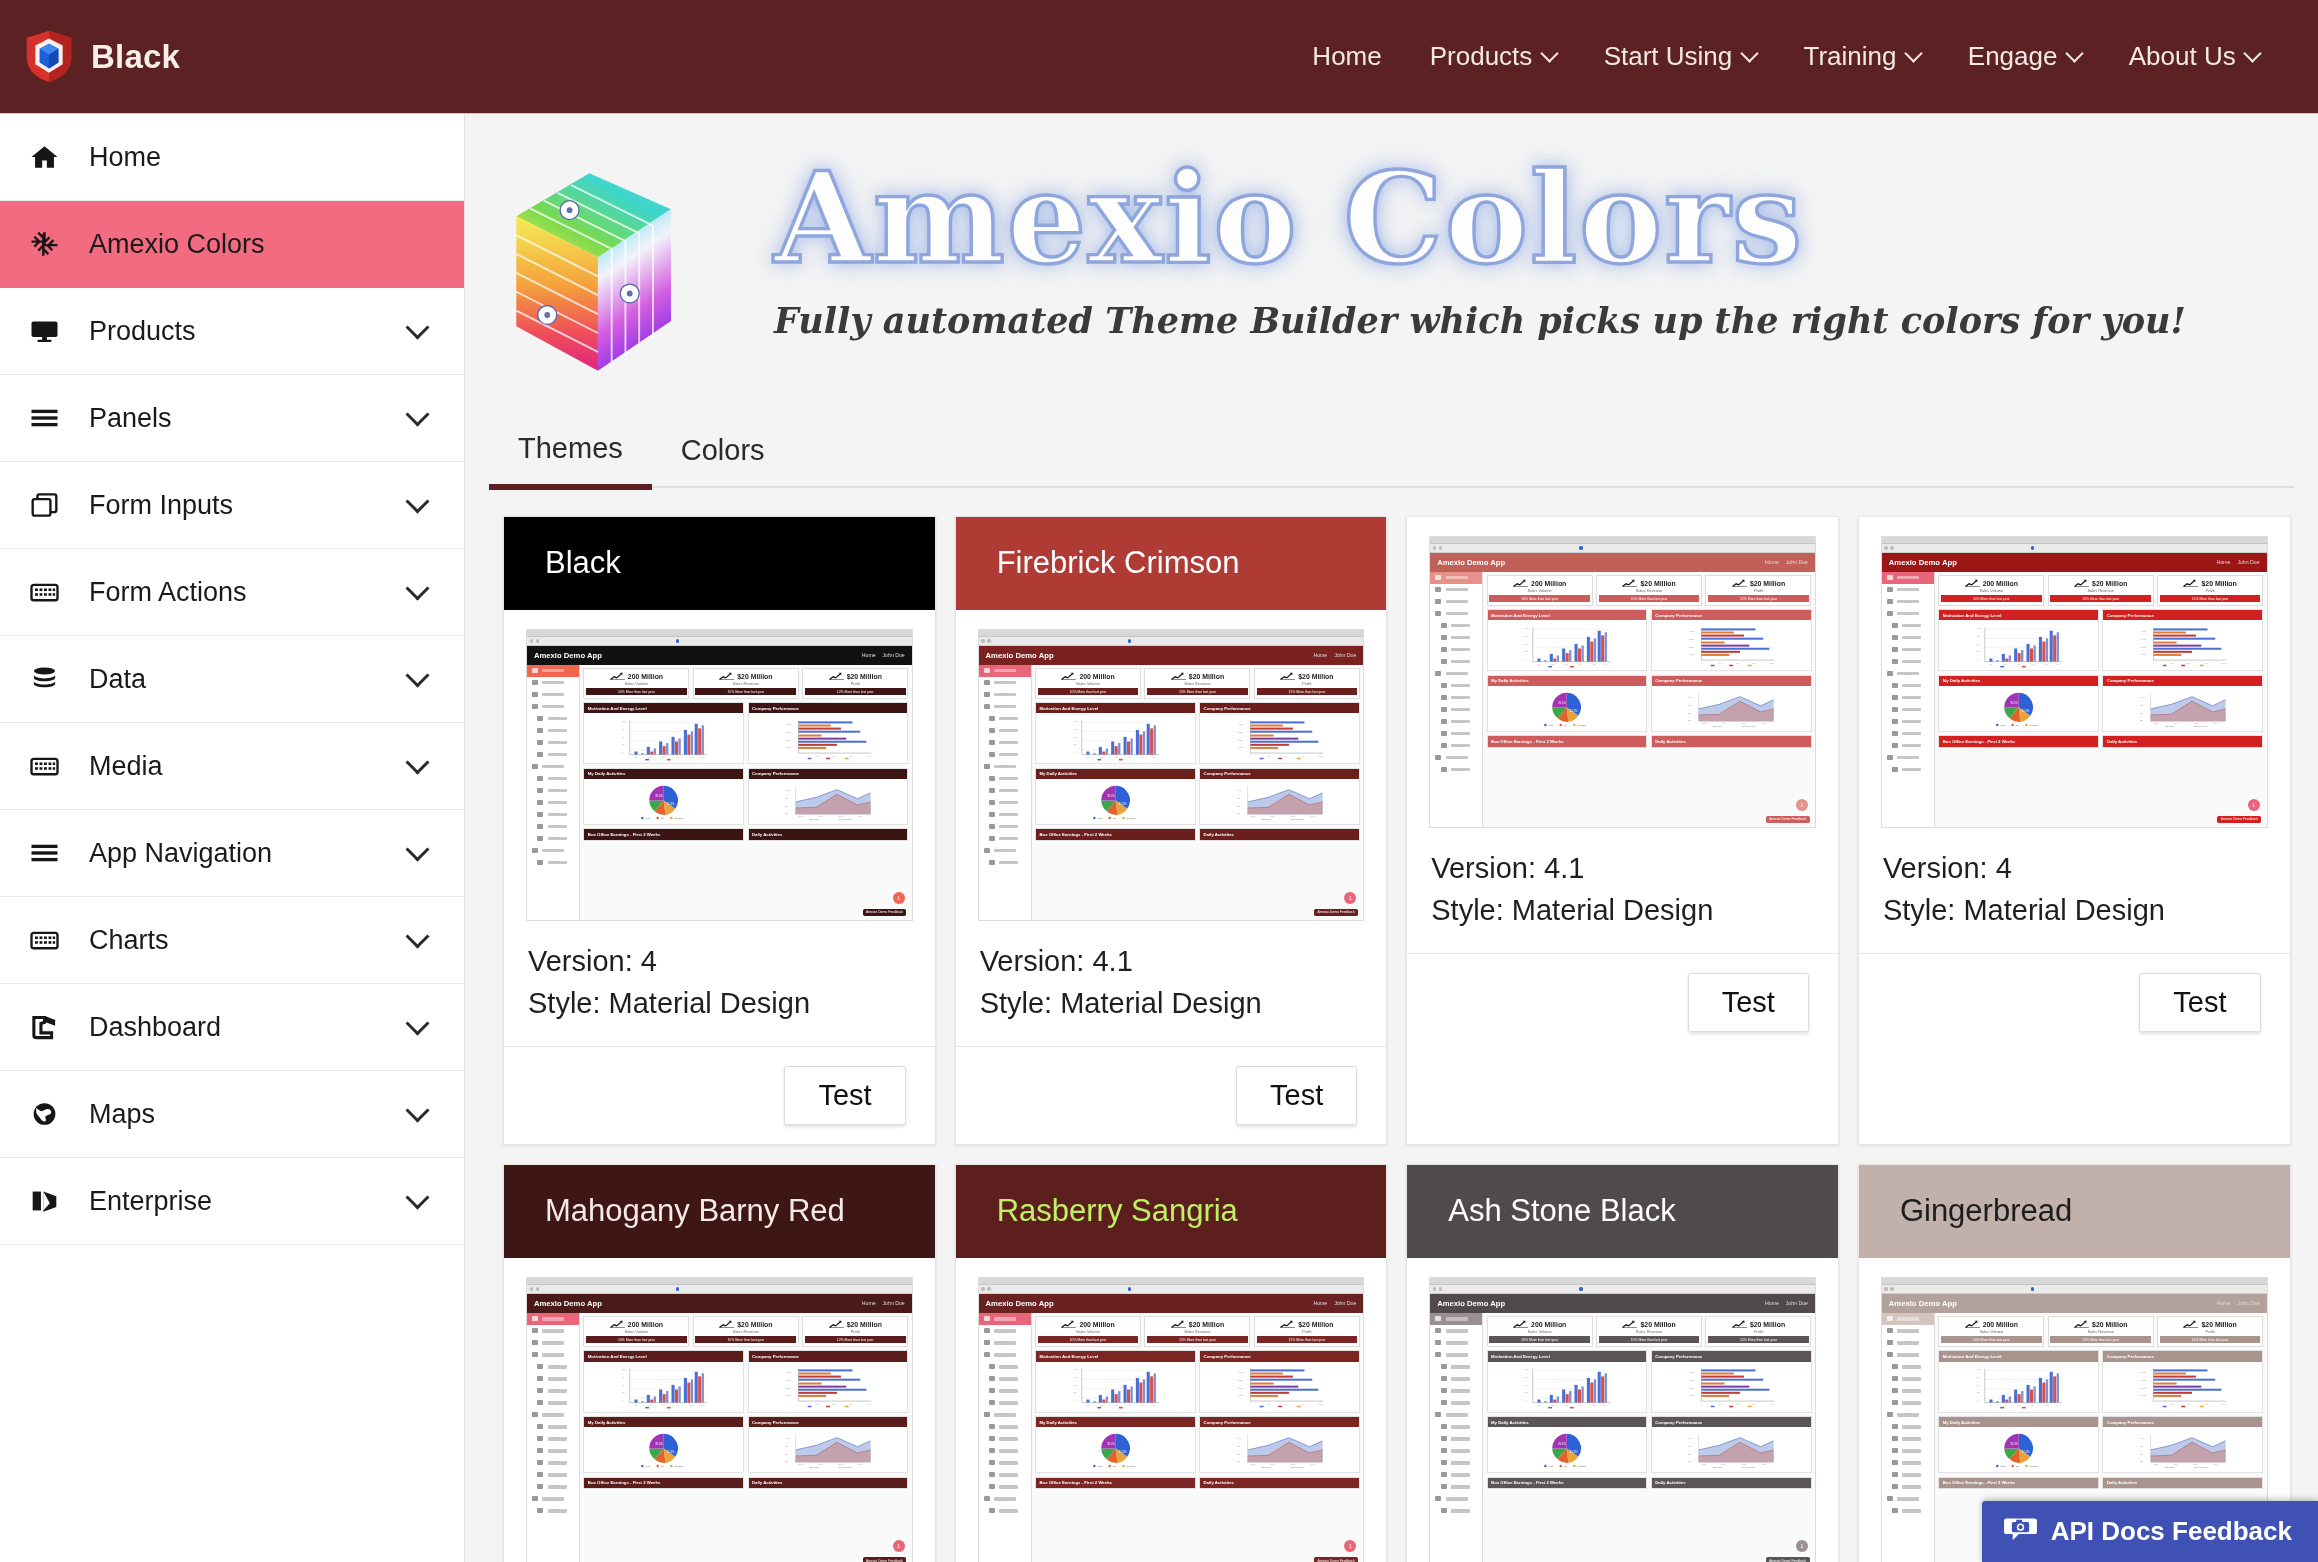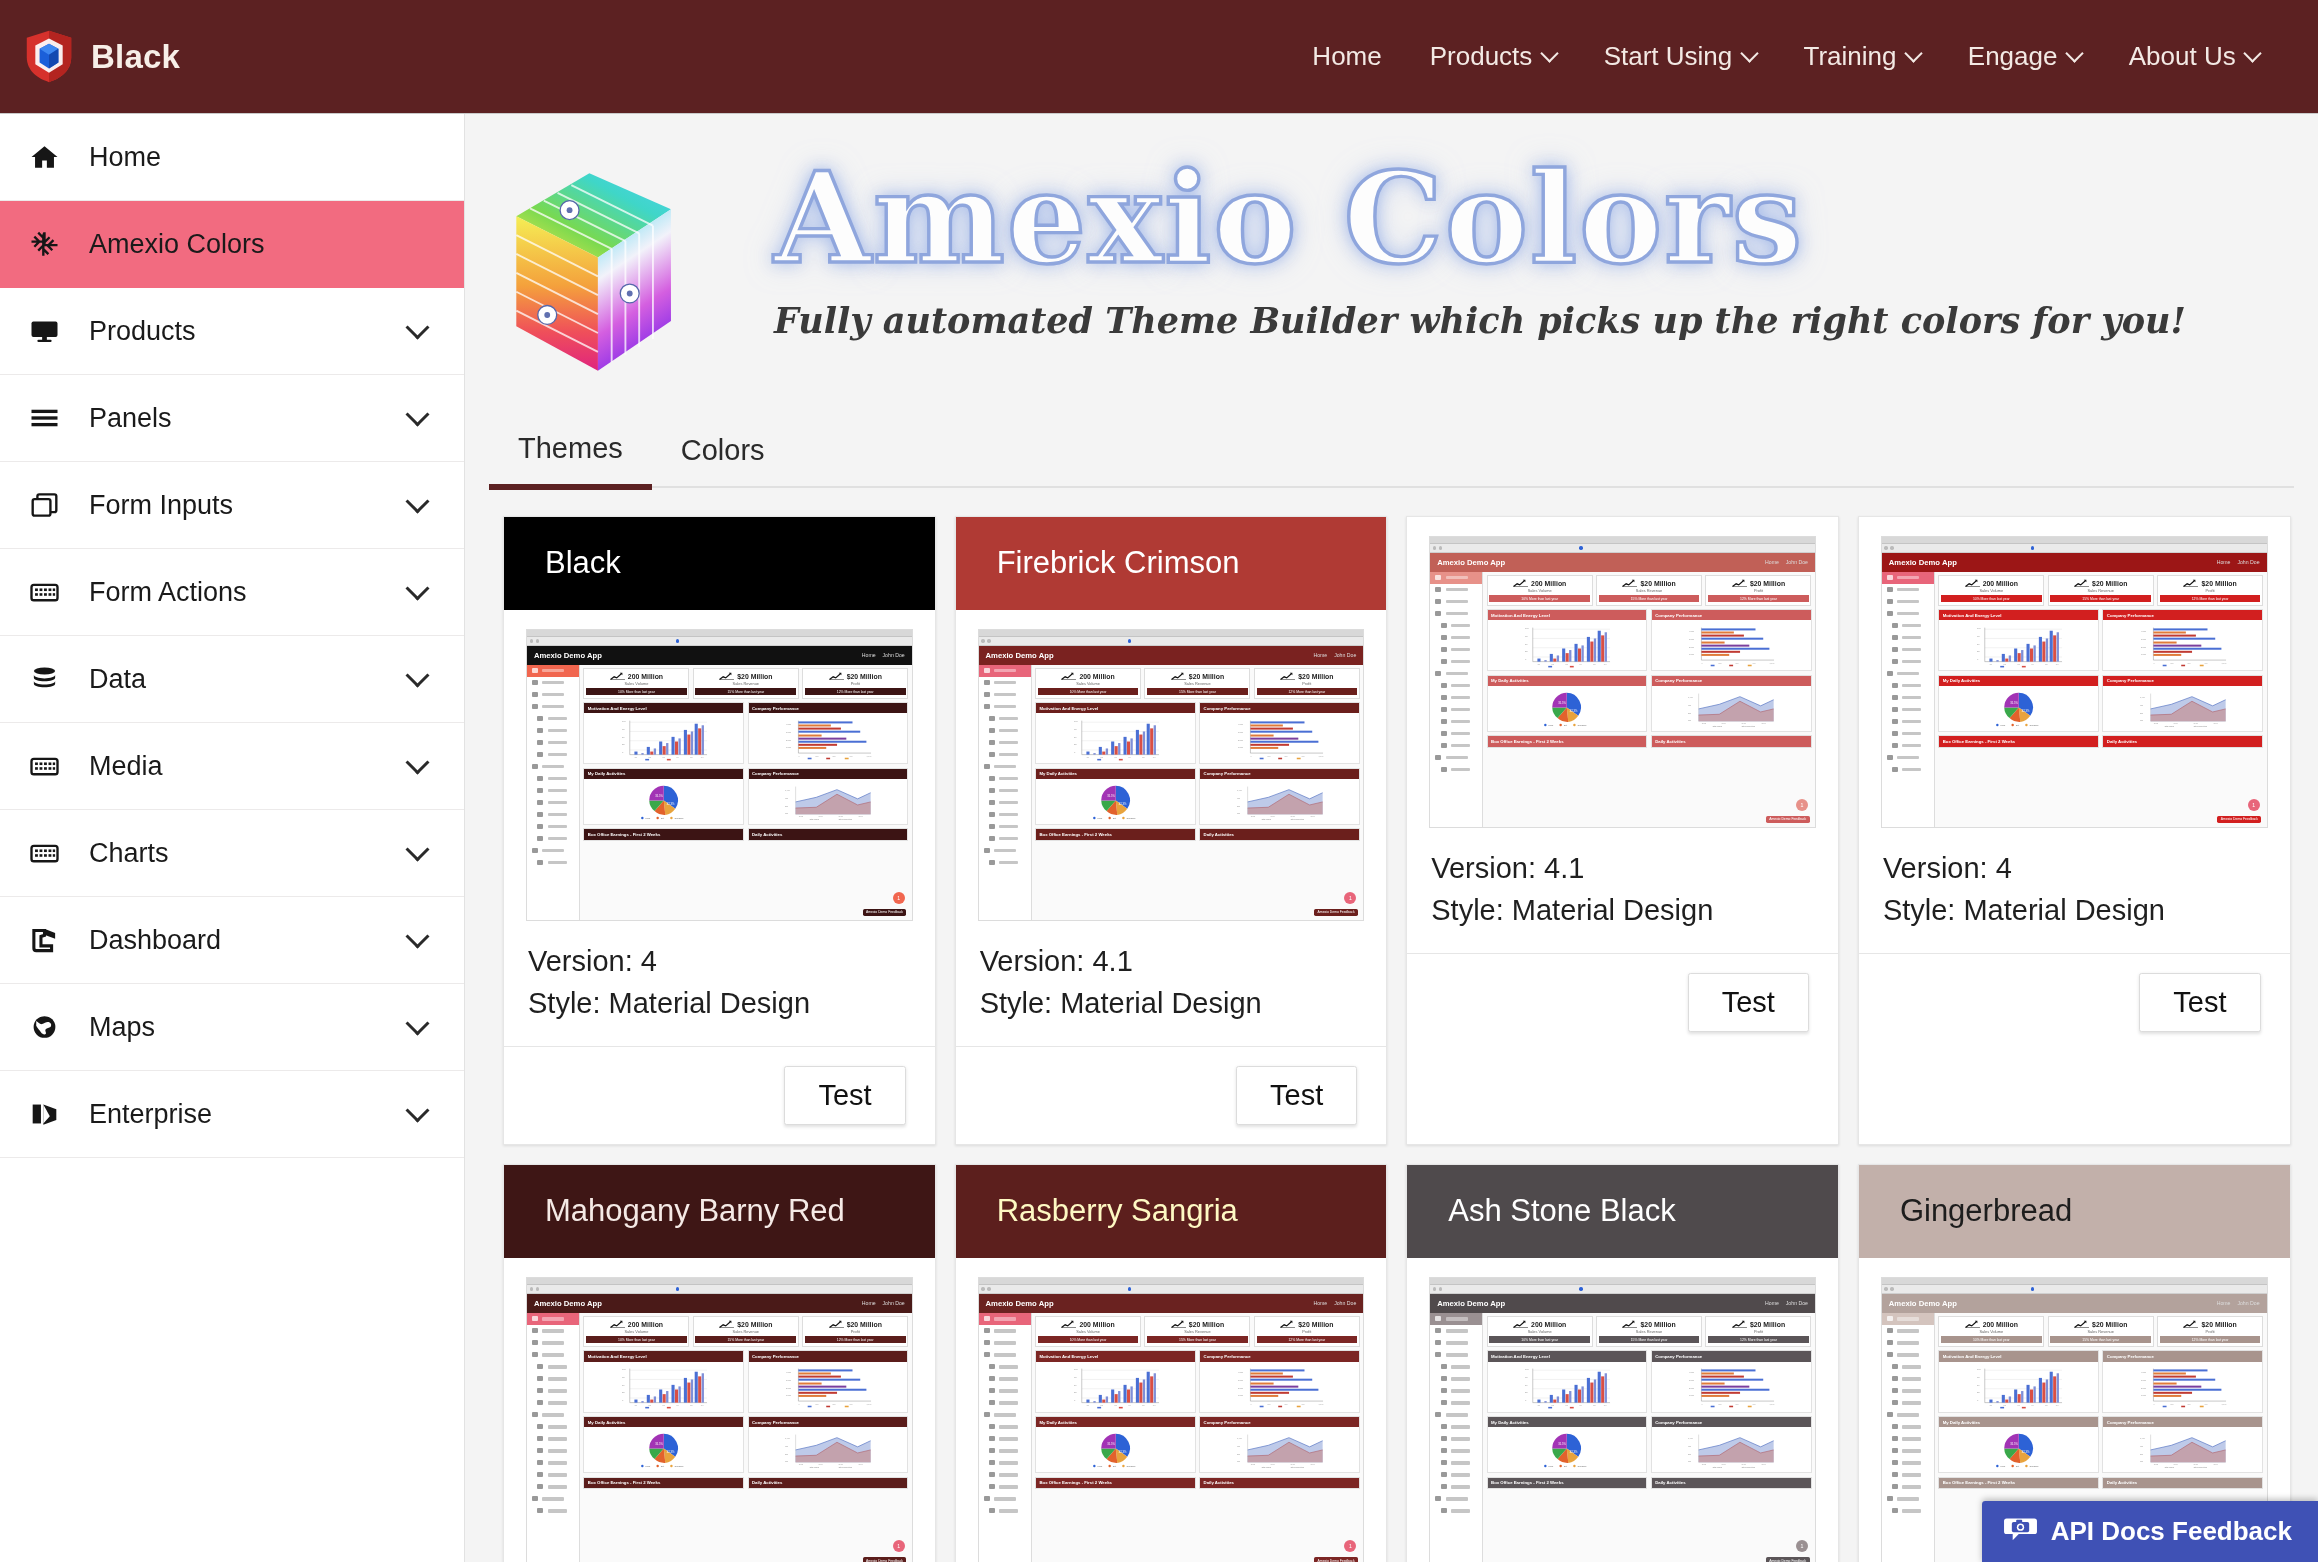--- a/index.html
+++ b/index.html
@@ -330,6 +330,17 @@
     <div class="side-item">
       <span class="side-ico">
         <svg width="29" height="26" viewBox="0 0 24 22" fill="#161616">
+          <rect x="1" y="4" width="22" height="2.8"></rect>
+          <rect x="1" y="9.6" width="22" height="2.8"></rect>
+          <rect x="1" y="15.2" width="22" height="2.8"></rect>
+        </svg>
+      </span>
+      <span class="side-label">App Navigation</span>
+      <i class="side-chev"></i>
+    </div>
+    <div class="side-item">
+      <span class="side-ico">
+        <svg width="29" height="26" viewBox="0 0 24 22" fill="#161616">
           <rect x="1" y="5" width="22" height="13" rx="2" fill="none" stroke="#161616" stroke-width="2"></rect>
           <g fill="#161616">
             <rect x="4" y="8" width="2.4" height="2.2"></rect>

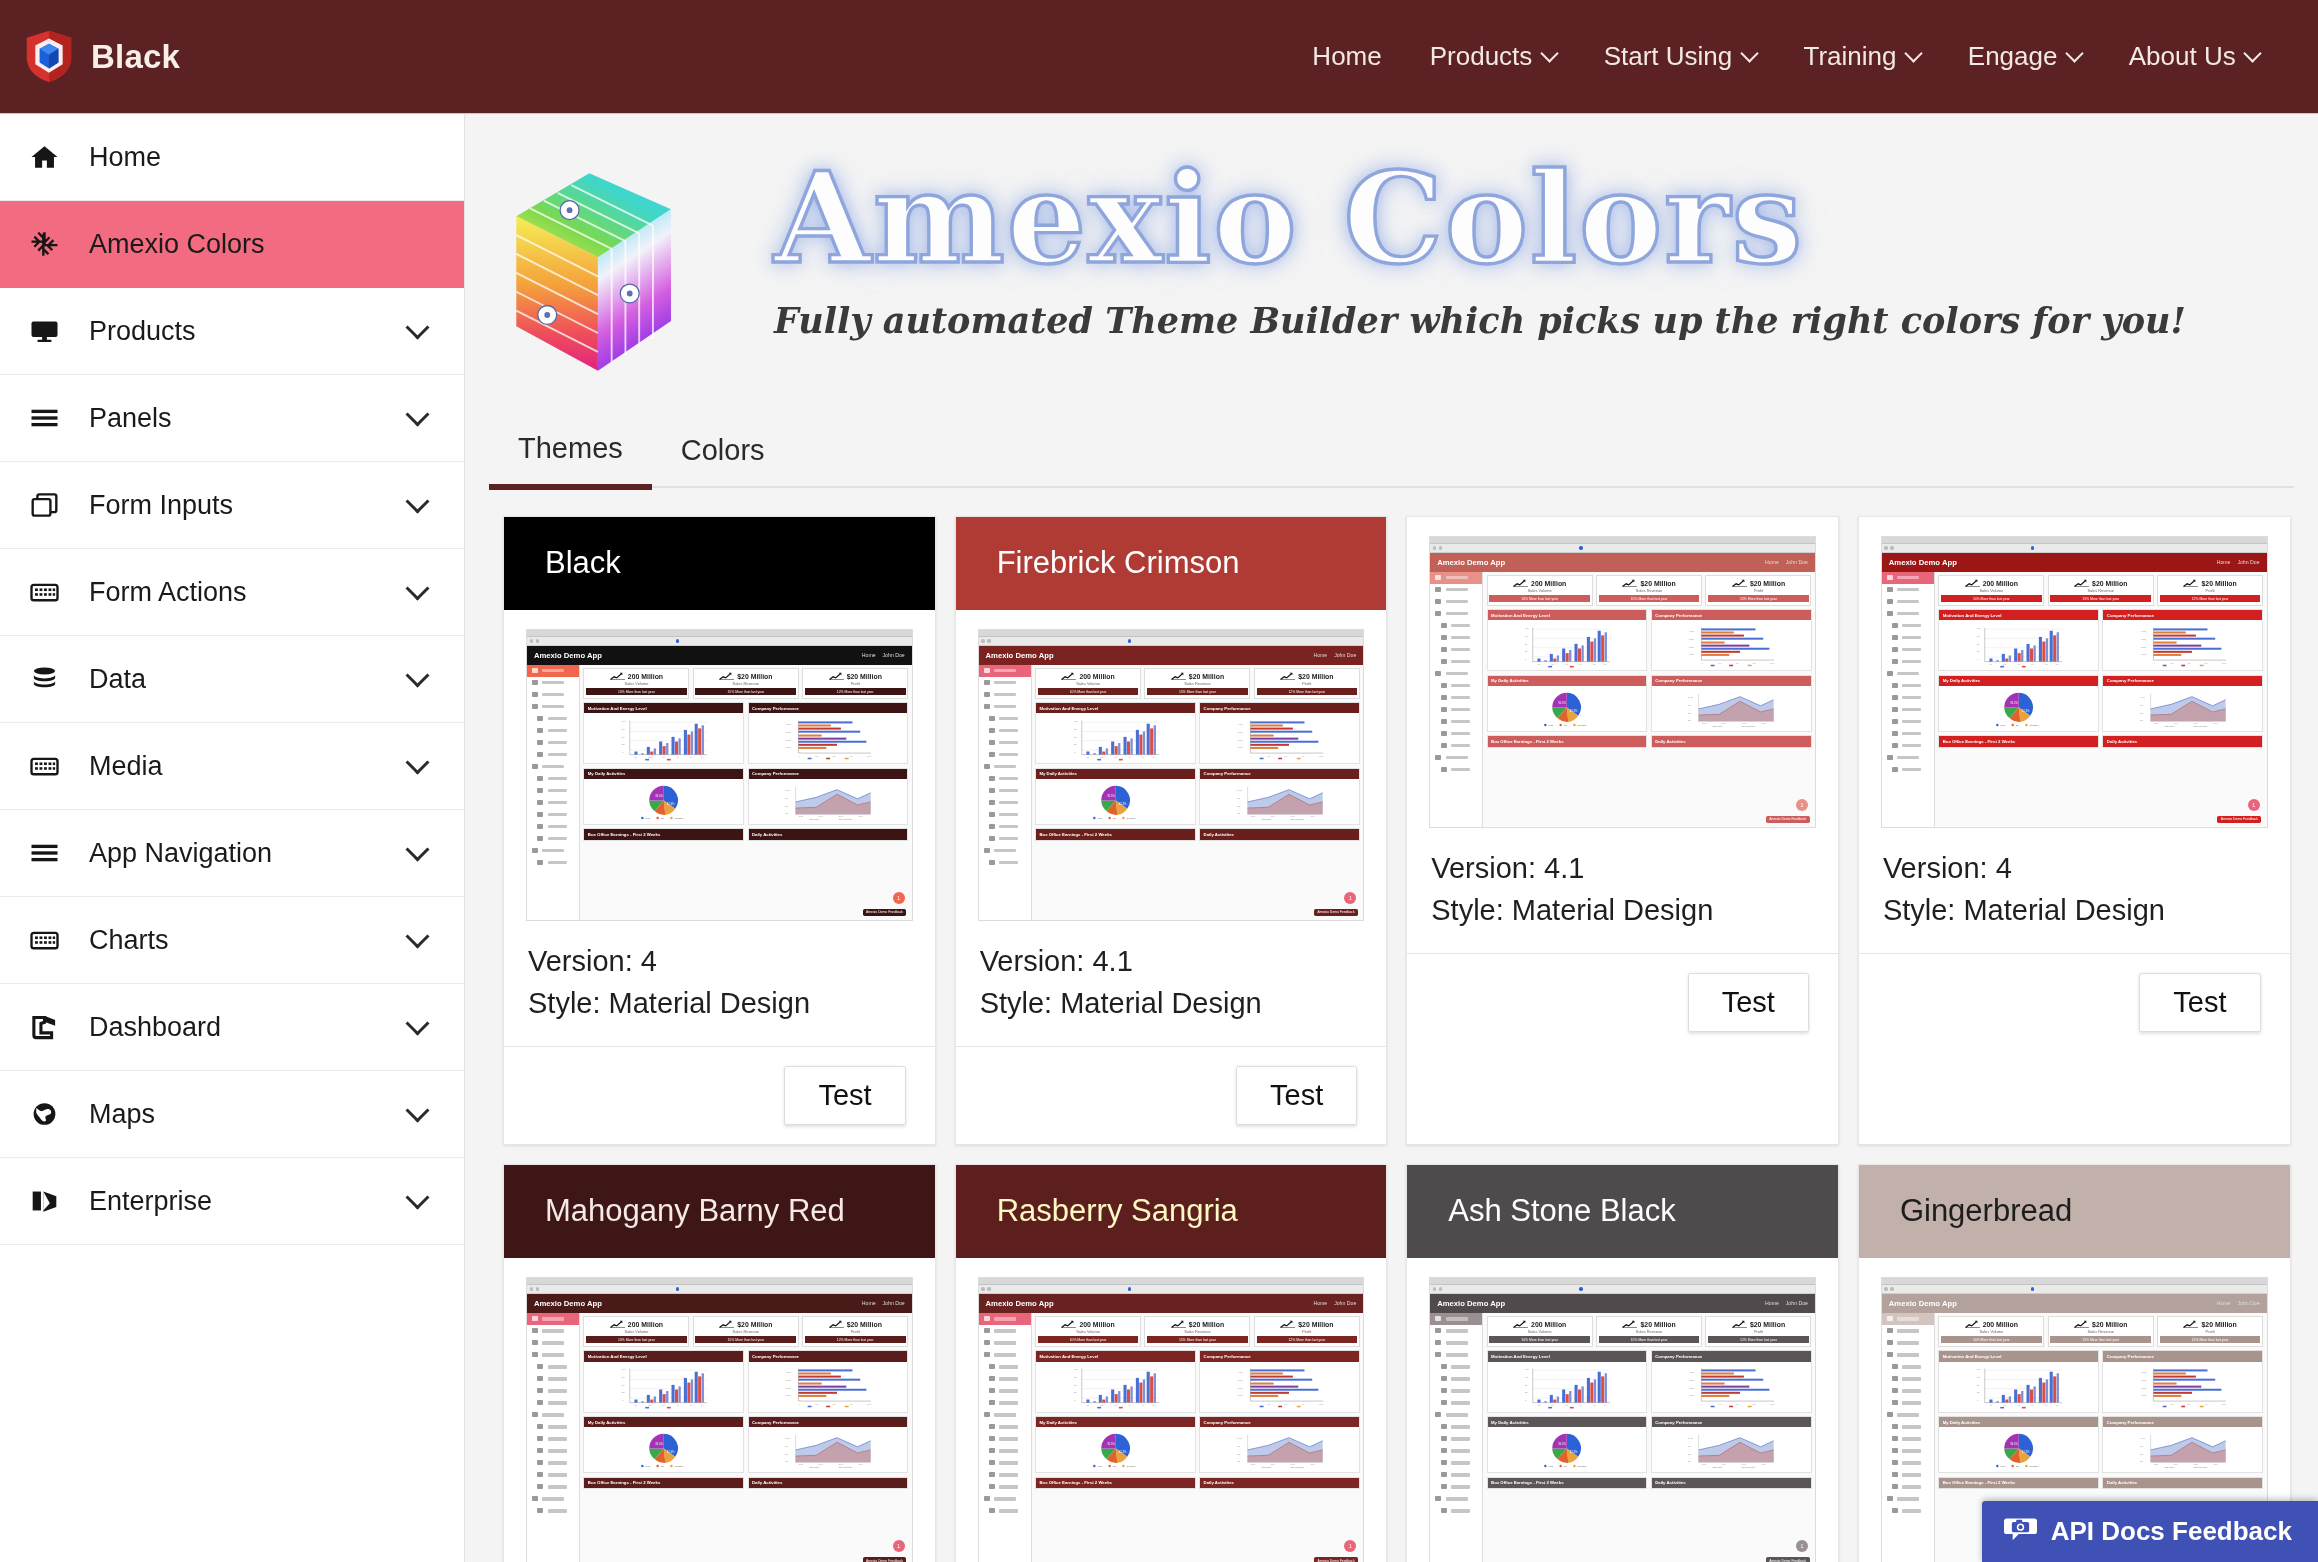--- a/index.html
+++ b/index.html
@@ -1892,7 +1892,7 @@
 
     </div>
       <div class="card">
-    <div class="card-head" style="background:#5C1F1D;color:#fef9c3">Rasberry Sangria</div>
+    <div class="card-head" style="background:#5C1F1D;color:#bef264">Rasberry Sangria</div>
     <div class="card-body">
       <div class="thumb">
   <div class="mini">

